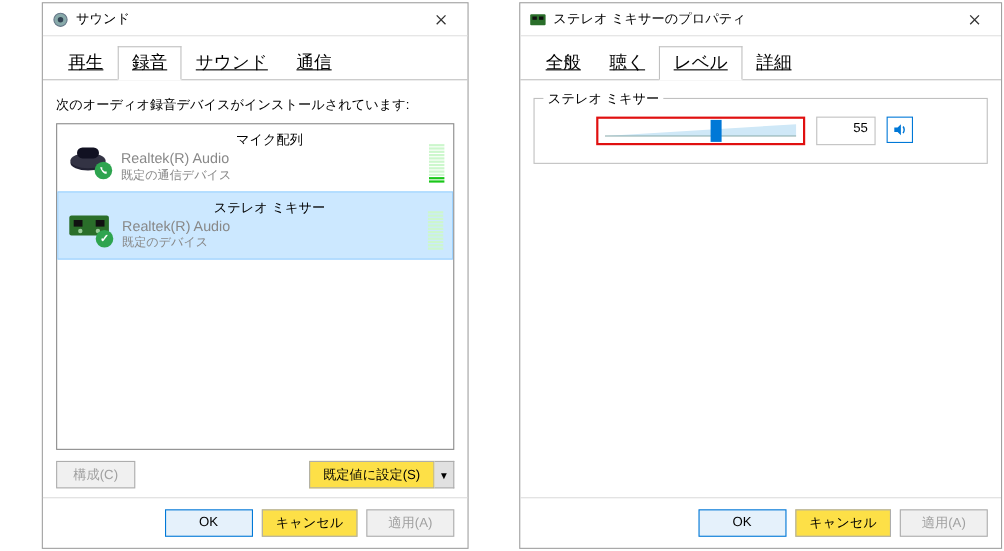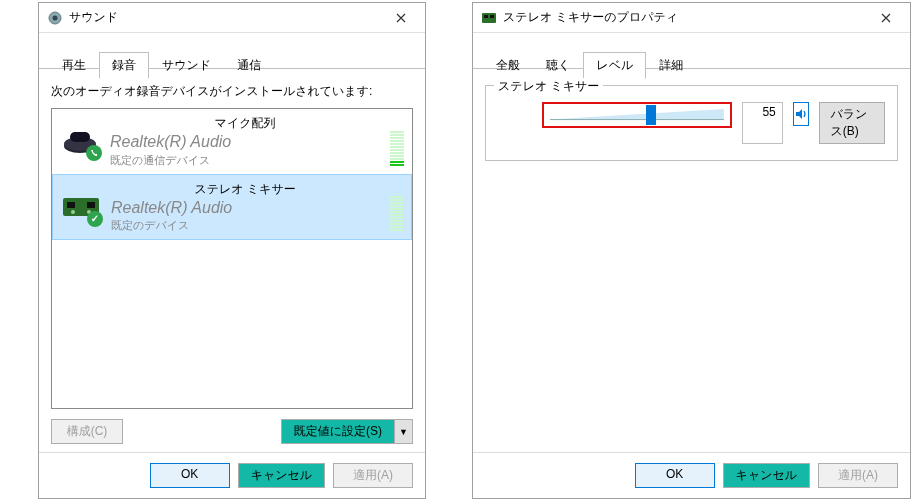--- a/index.html
+++ b/index.html
@@ -49,11 +49,12 @@
     }
     .tab {
       padding: 4px 12px;
-      font-size: 12px;
+      font-size: 16px;
       border: 1px solid transparent;
       position: relative;
-      top: 11px;
+      top: 1px;
       cursor: default;
+      text-decoration: underline;
     }
     .tab.active {
       border: 1px solid #c0c0c0;

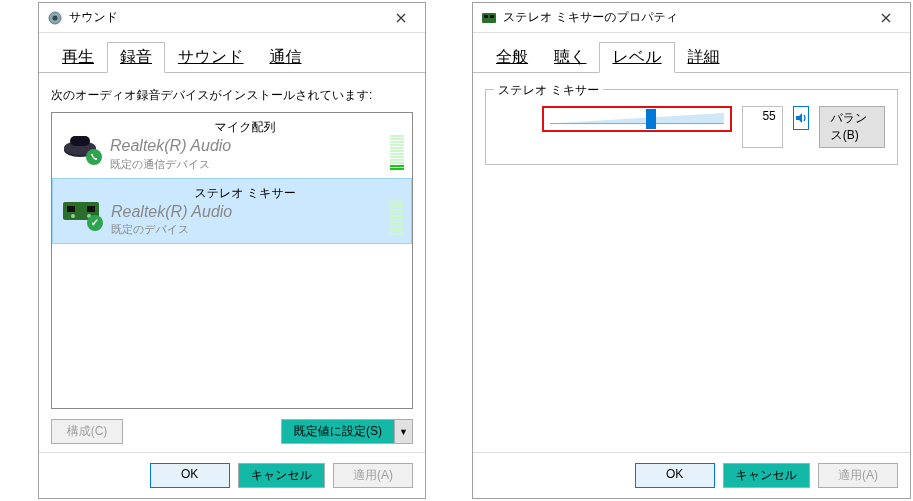--- a/index.html
+++ b/index.html
@@ -380,7 +380,6 @@
               <path d="M10 4 Q12 7 10 10" stroke="#0078d7" stroke-width="1.3" fill="none"></path>
             </svg>
         </div>
-        <div class="balance-btn">バランス(B)</div>
       </div>
     </div>
     <div style="flex:1"></div>

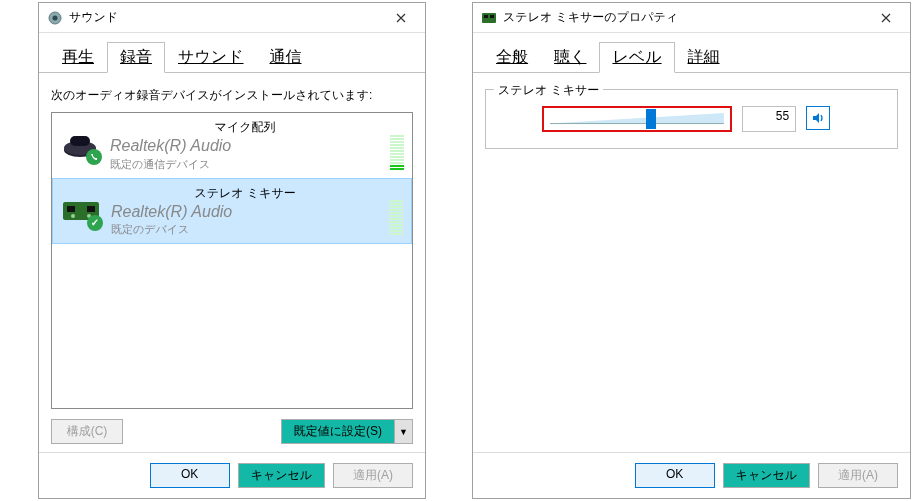--- a/index.html
+++ b/index.html
@@ -106,7 +106,7 @@
     .check-phone { background: #2ea44f; }
     .device-texts { flex: 1; line-height: 1.35; }
     .device-name { font-size: 12px; color: #000; text-align: center; }
-    .device-sub { font-size: 16px; color: #888; font-style: italic; }
+    .device-sub { font-size: 13px; color: #888; }
     .device-status { font-size: 11px; color: #888; }
     .level-meter {
       width: 14px;

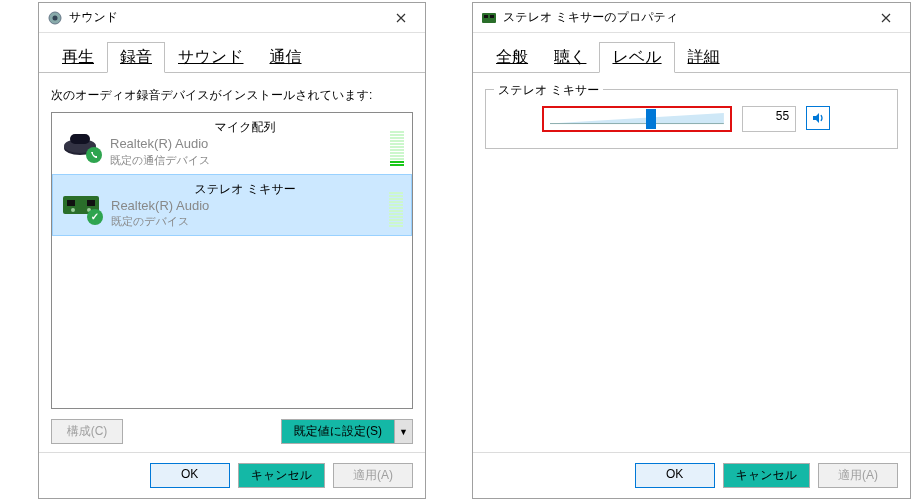--- a/index.html
+++ b/index.html
@@ -127,7 +127,7 @@
     }
     .btn {
       border: 1px solid #adadad;
-      background: #14b8a6;
+      background: #fde047;
       padding: 3px 12px;
       font-size: 12px;
       min-width: 72px;

